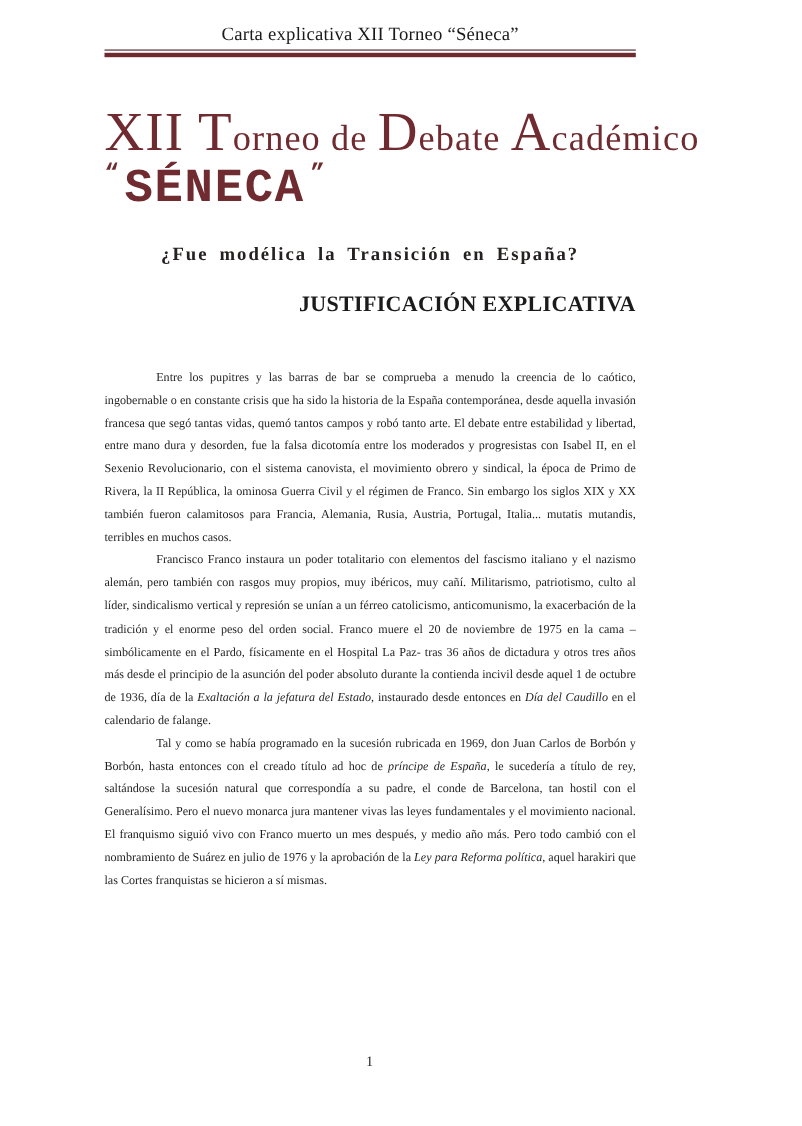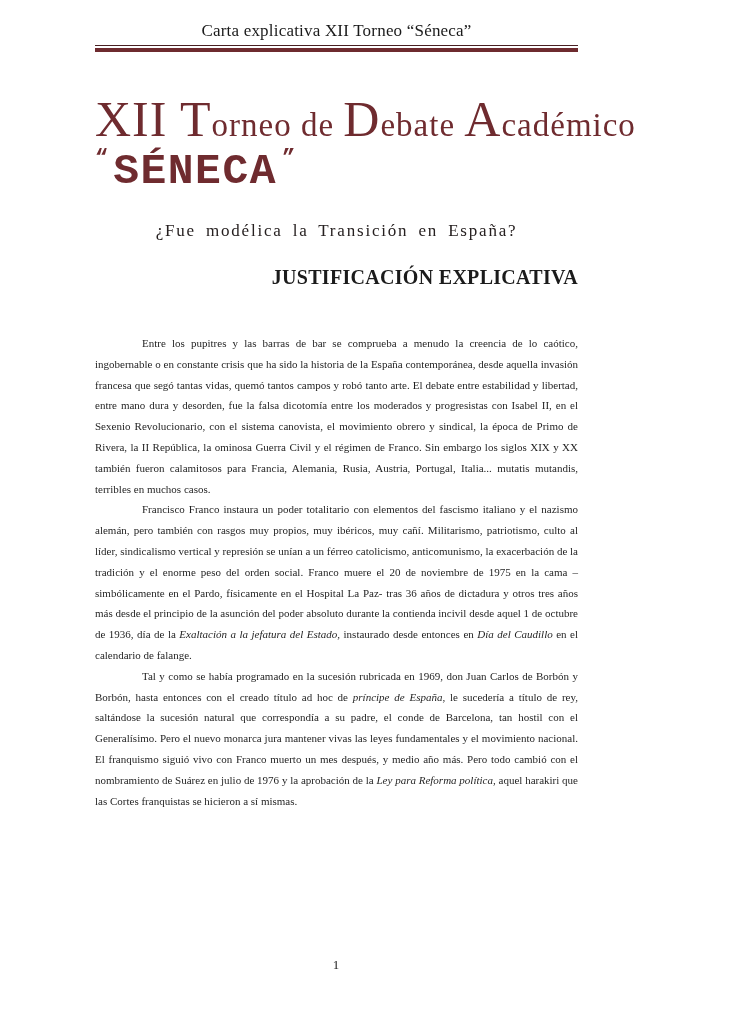--- a/index.html
+++ b/index.html
@@ -74,7 +74,7 @@
     margin-top:28px;
     text-align:center;
     font-size:17px;
-    font-weight:normal;
+    font-weight:bold;
     letter-spacing:1.8px;
     word-spacing:4px;
     color:#262020;

